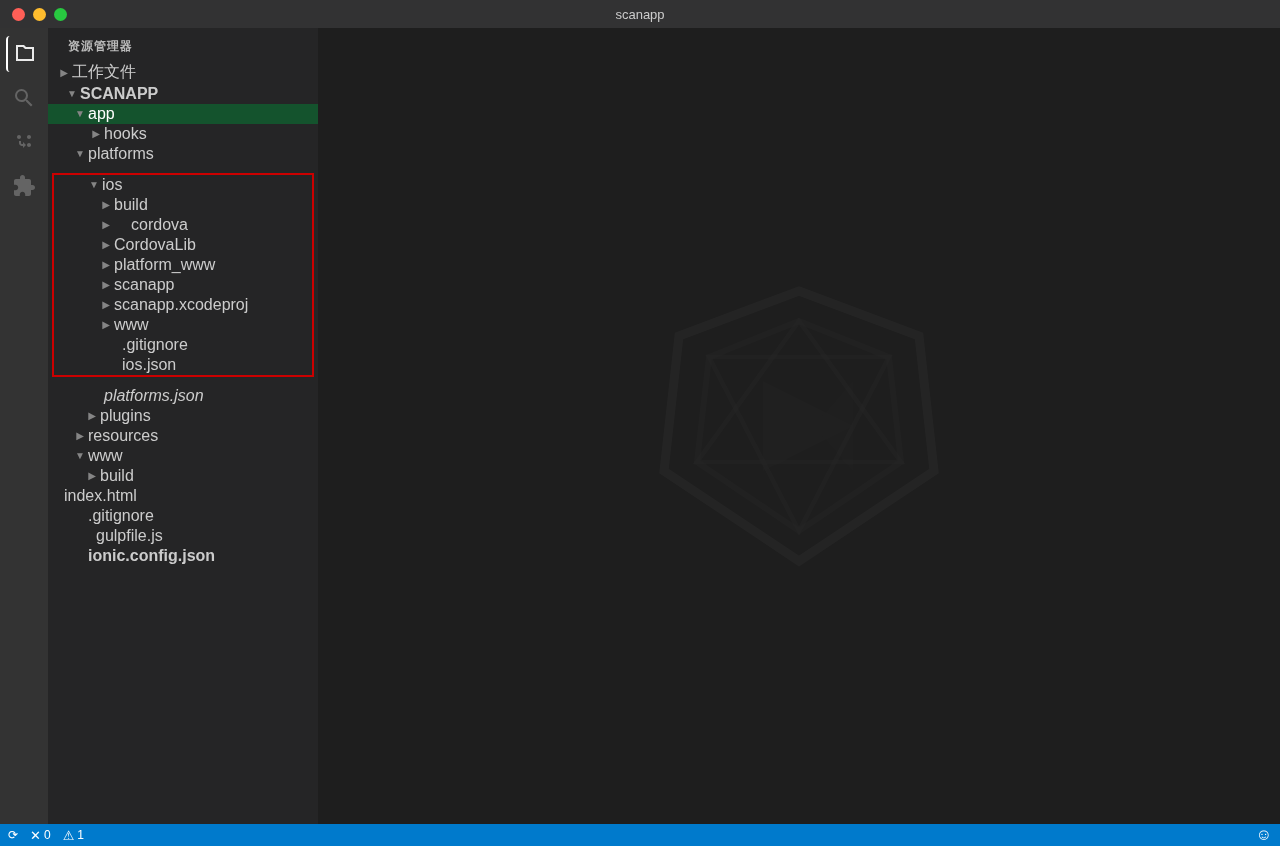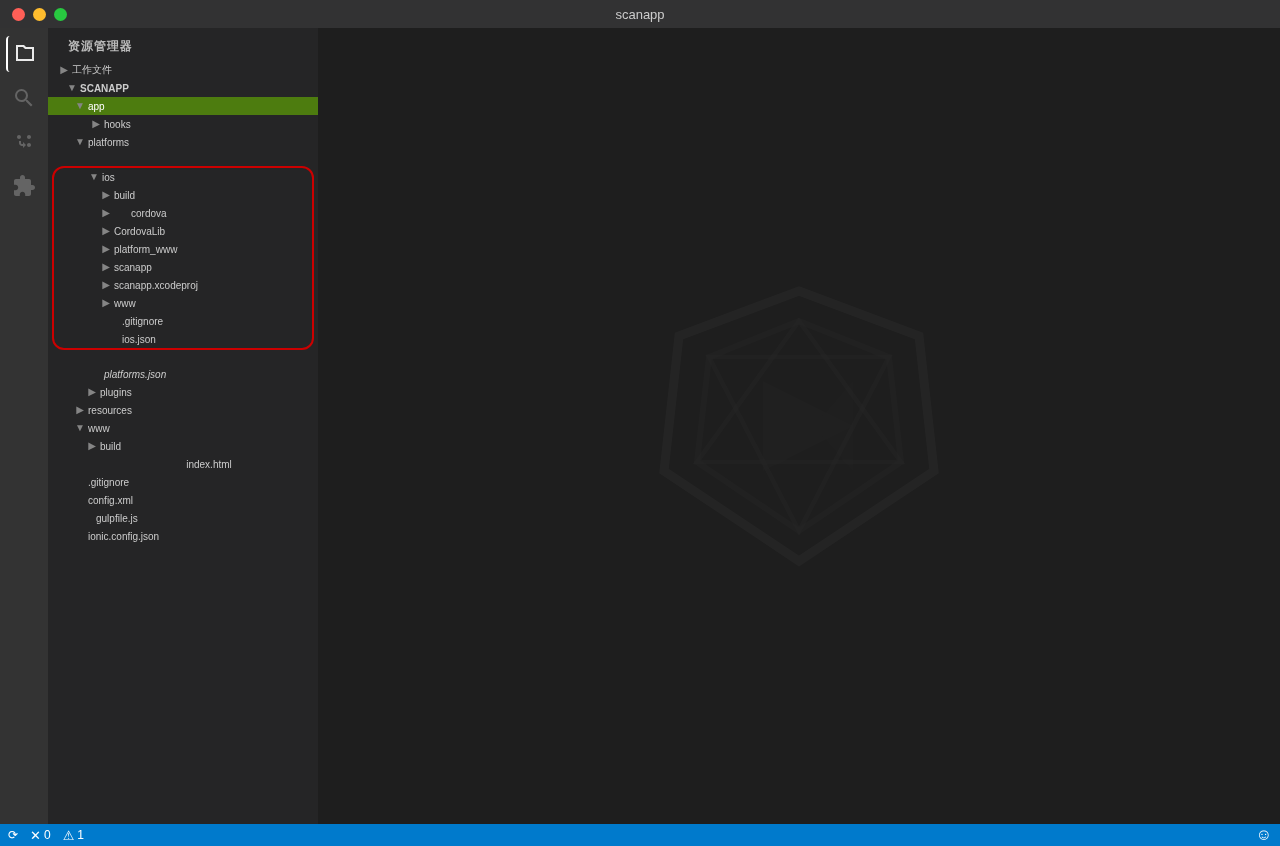--- a/index.html
+++ b/index.html
@@ -101,7 +101,7 @@
     .tree-item {
       display: flex;
       align-items: center;
-      font-size: 10px;
+      font-size: 16px;
       color: #cccccc;
       padding: 1px 0;
       cursor: pointer;

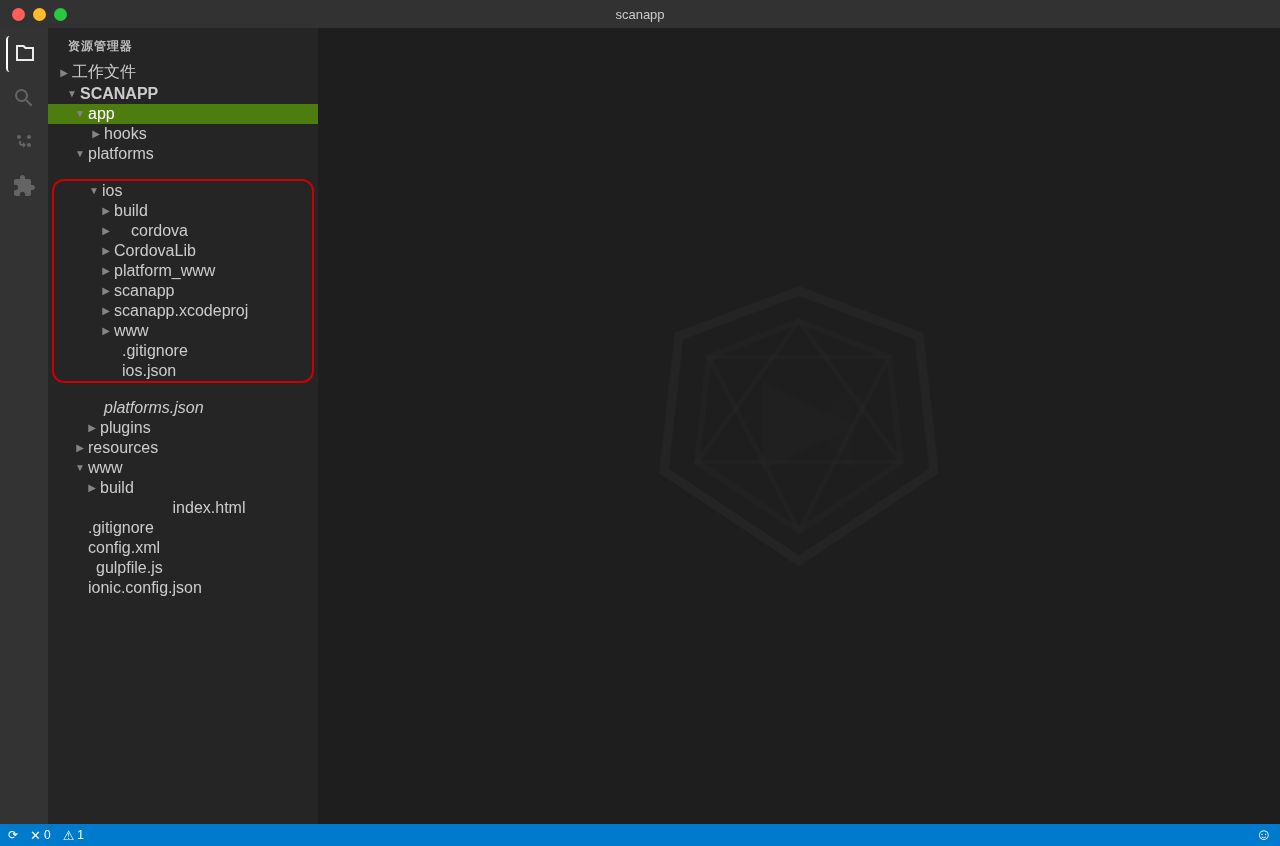--- a/index.html
+++ b/index.html
@@ -107,7 +107,7 @@
       cursor: pointer;
       white-space: nowrap;
     }
-    .tree-item.selected { background: #4d7c0f; color: #ffffff; }
+    .tree-item.selected { background: #14532d; color: #ffffff; }
 
     .chevron {
       display: inline-block;

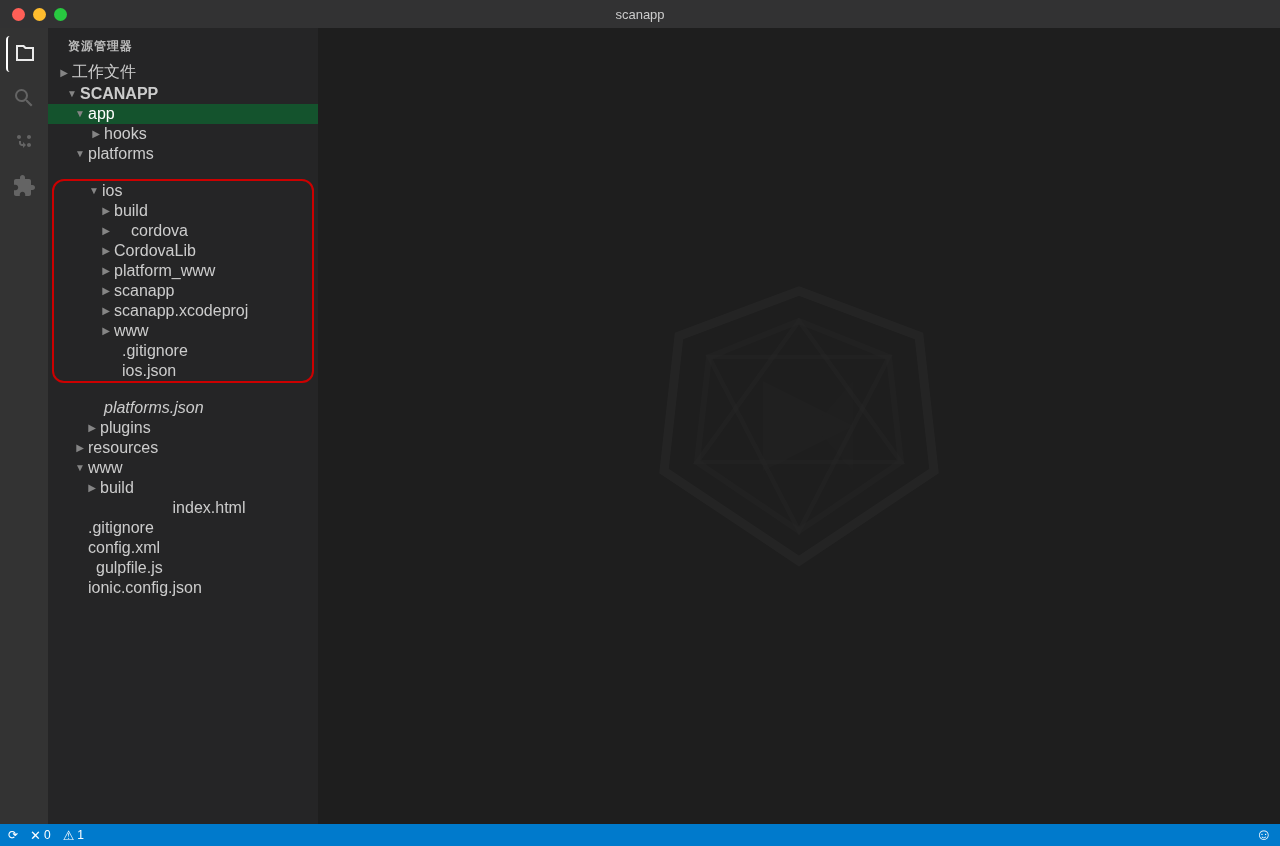--- a/index.html
+++ b/index.html
@@ -128,8 +128,8 @@
     
     .ios-group {
       border: 2px solid #cc0000;
-      margin: 15px 4px;
-      border-radius: 12px;
+      margin: 9px 4px;
+      border-radius: 0;
     }
 
     

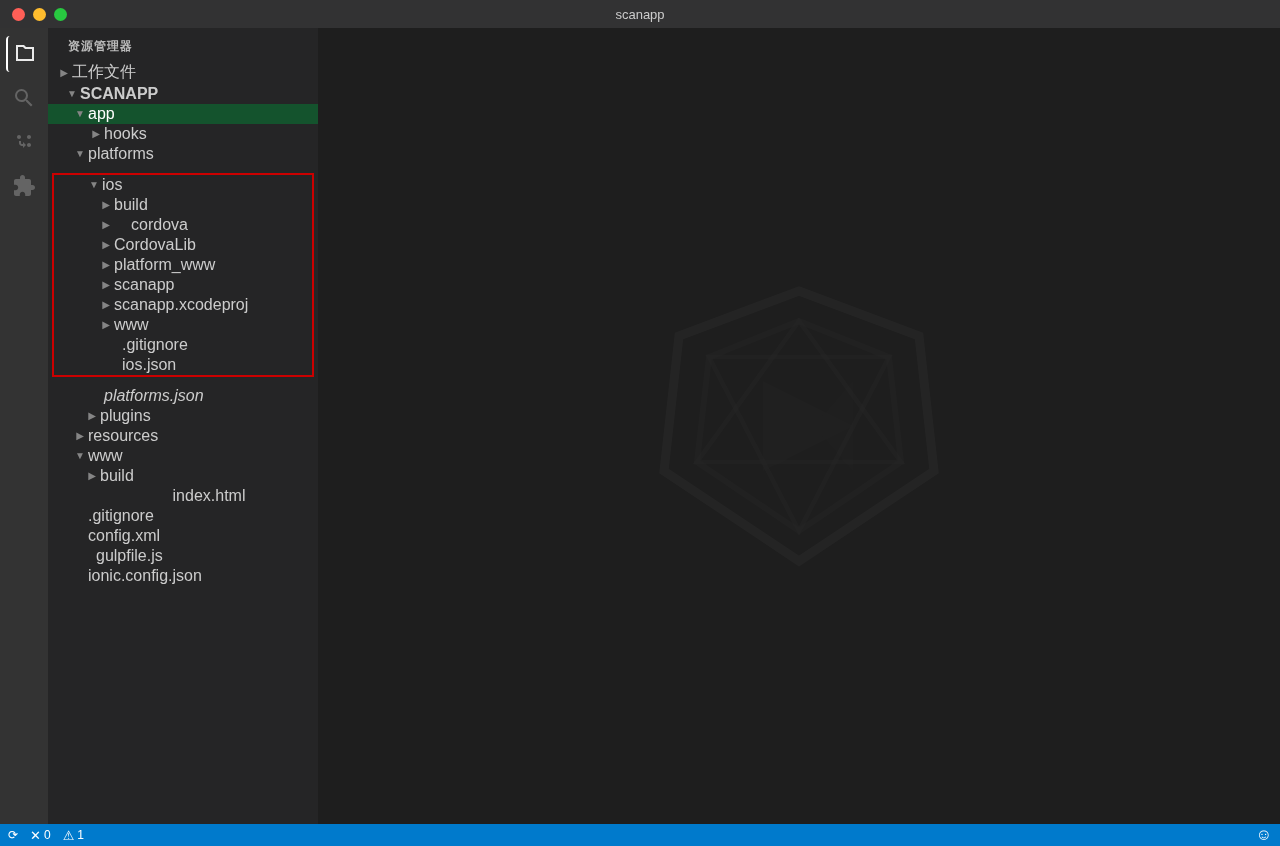--- a/index.html
+++ b/index.html
@@ -319,7 +319,7 @@
       <span class="item-label">build</span>
     </div>
 
-    <div class="tree-item" style="padding-left: 44px; text-align: center;">
+    <div class="tree-item" style="">
       <span class="chevron empty"></span>
       <span class="item-label">index.html</span>
     </div>

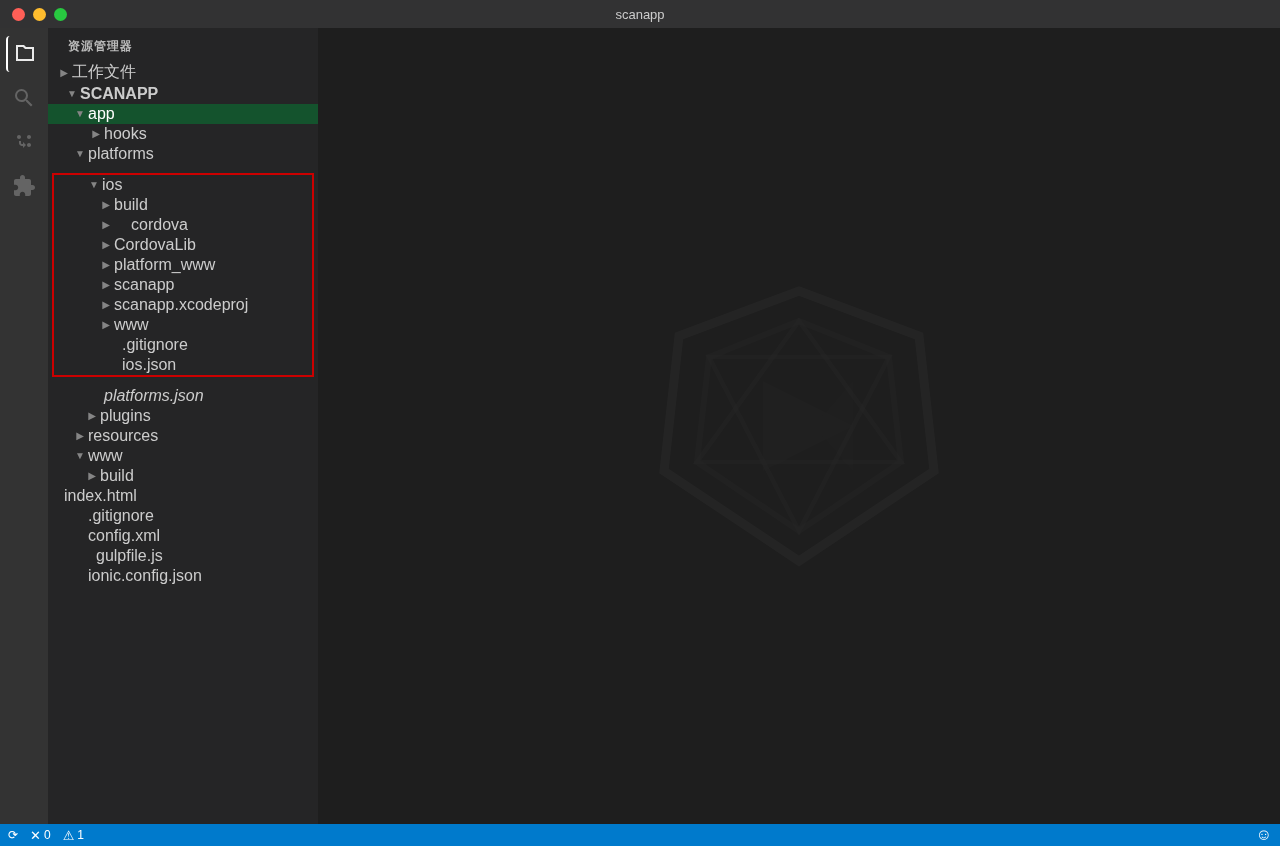--- a/index.html
+++ b/index.html
@@ -329,10 +329,6 @@
       <span class="item-label">.gitignore</span>
     </div>
 
-    <div class="tree-item" style="padding-left: 24px;">
-      <span class="chevron empty"></span>
-      <span class="item-label">config.xml</span>
-    </div>
 
     <div class="tree-item" style="padding-left: 32px;">
       <span class="chevron empty"></span>

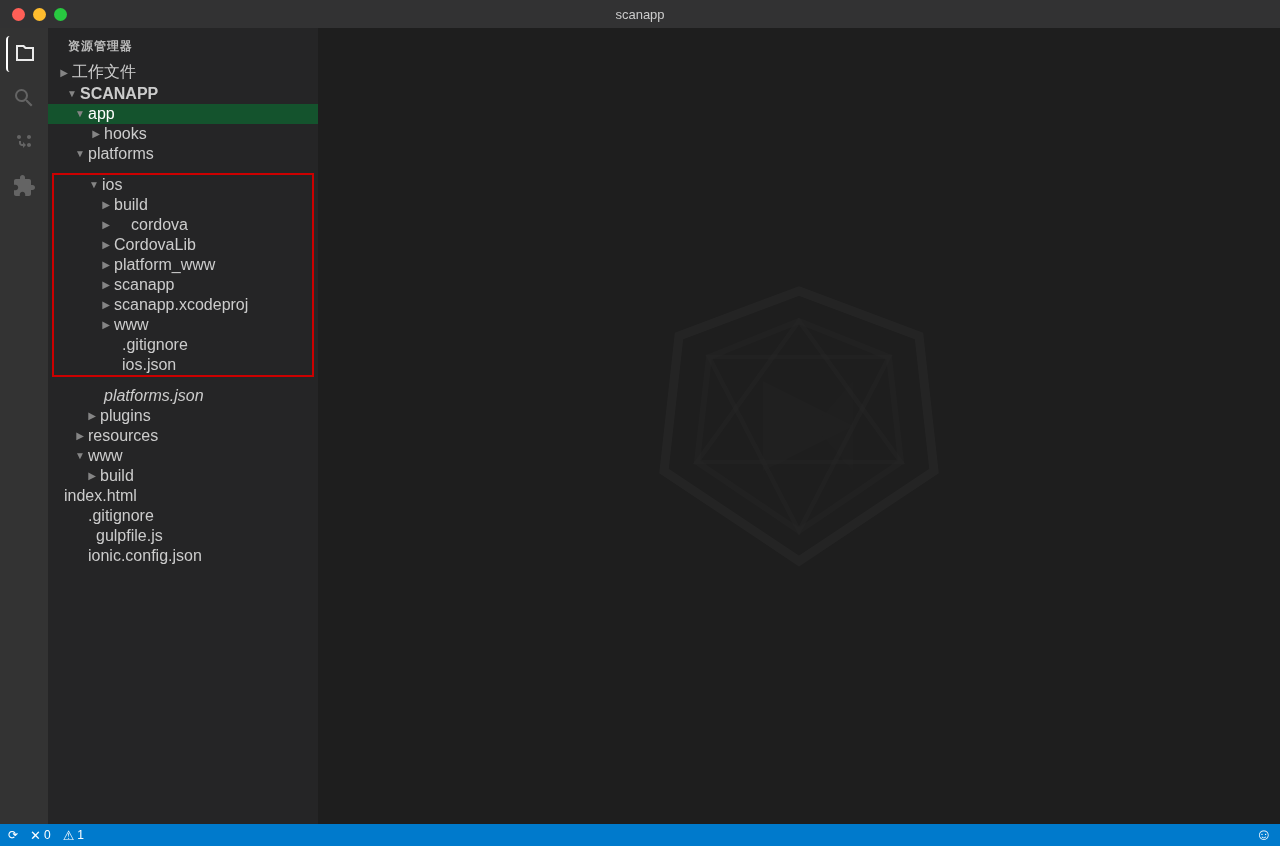--- a/index.html
+++ b/index.html
@@ -335,7 +335,7 @@
       <span class="item-label">gulpfile.js</span>
     </div>
 
-    <div class="tree-item" style="padding-left: 24px;">
+    <div class="tree-item" style="padding-left: 24px; font-weight: bold;">
       <span class="chevron empty"></span>
       <span class="item-label">ionic.config.json</span>
     </div>

